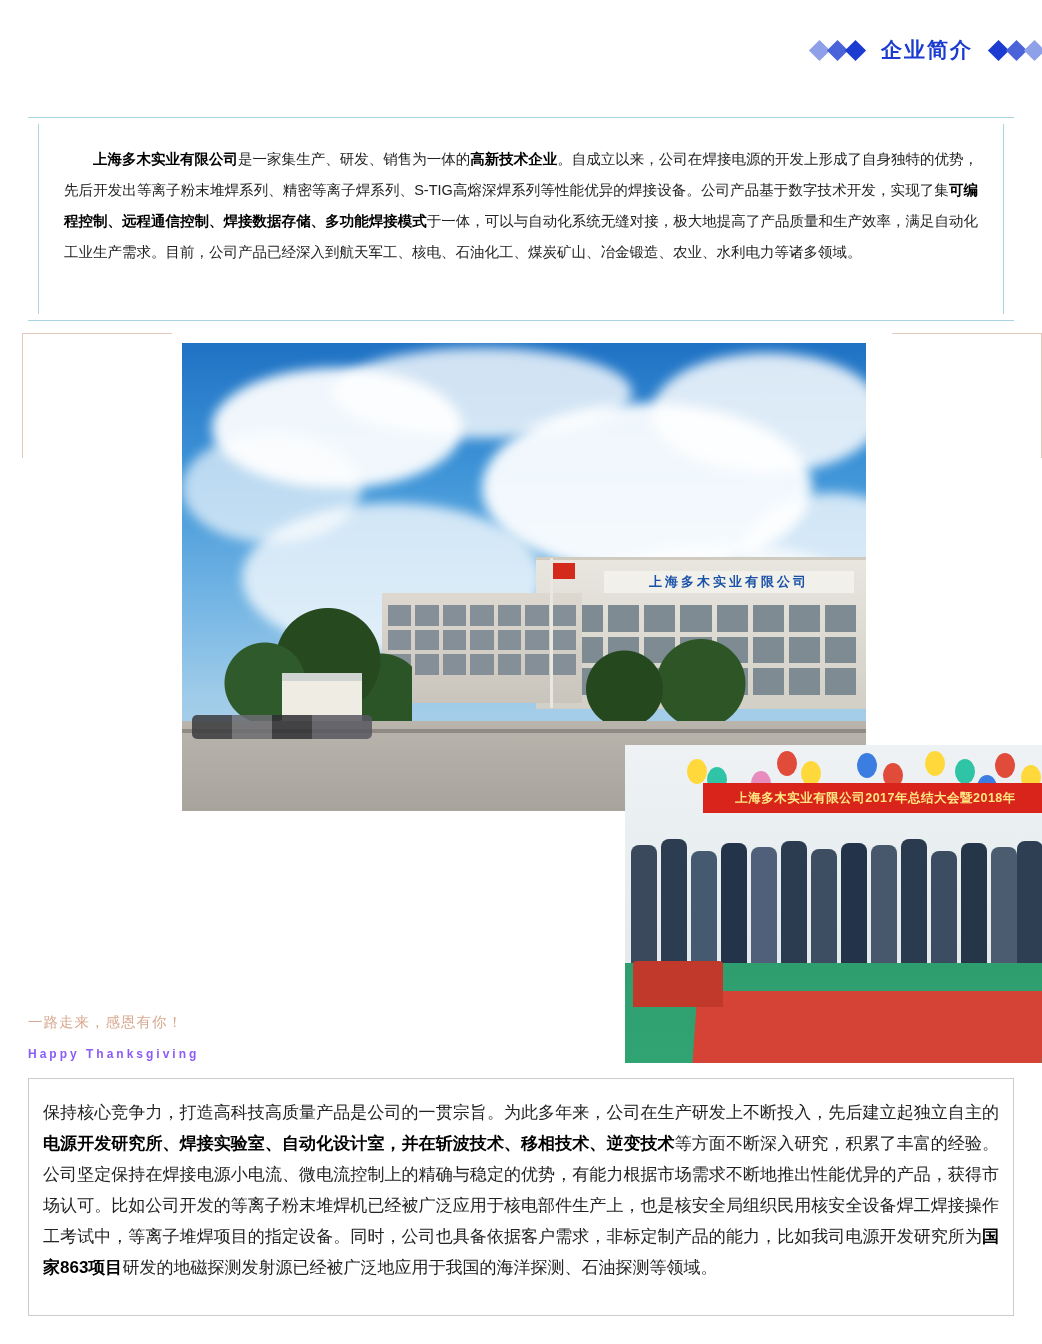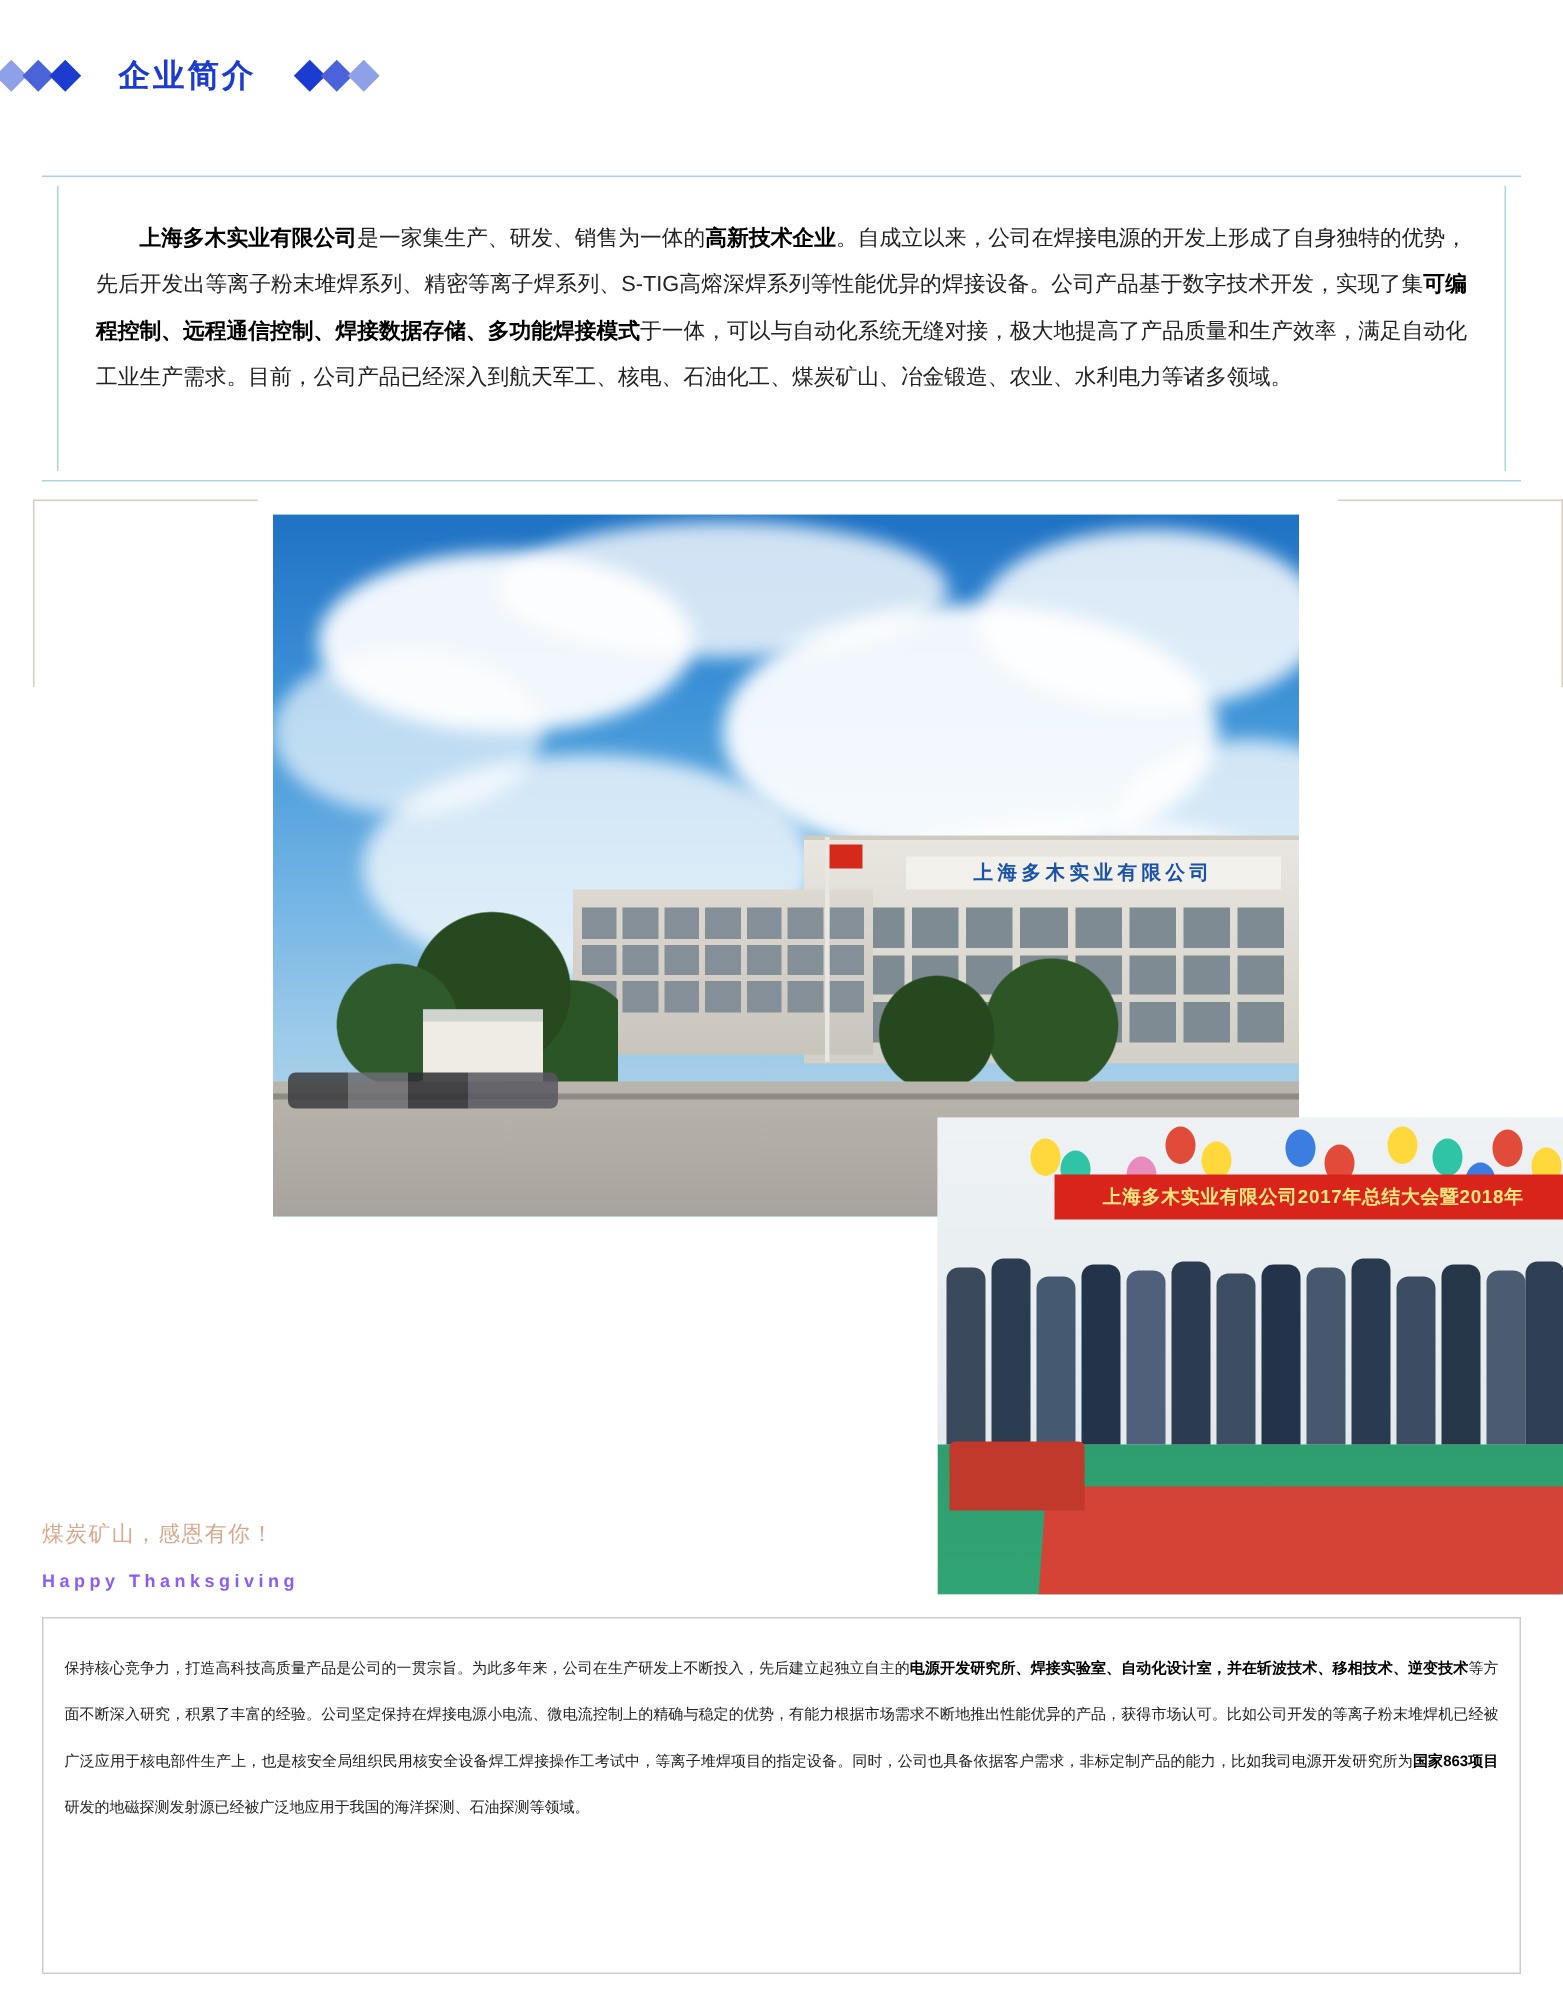--- a/index.html
+++ b/index.html
@@ -26,8 +26,8 @@
     height: 44px;
     display: flex;
     align-items: center;
-    justify-content: flex-start;
-    gap: 28px;
+    justify-content: flex-end;
+    gap: 18px;
   }
   .diamond-group {
     display: flex;

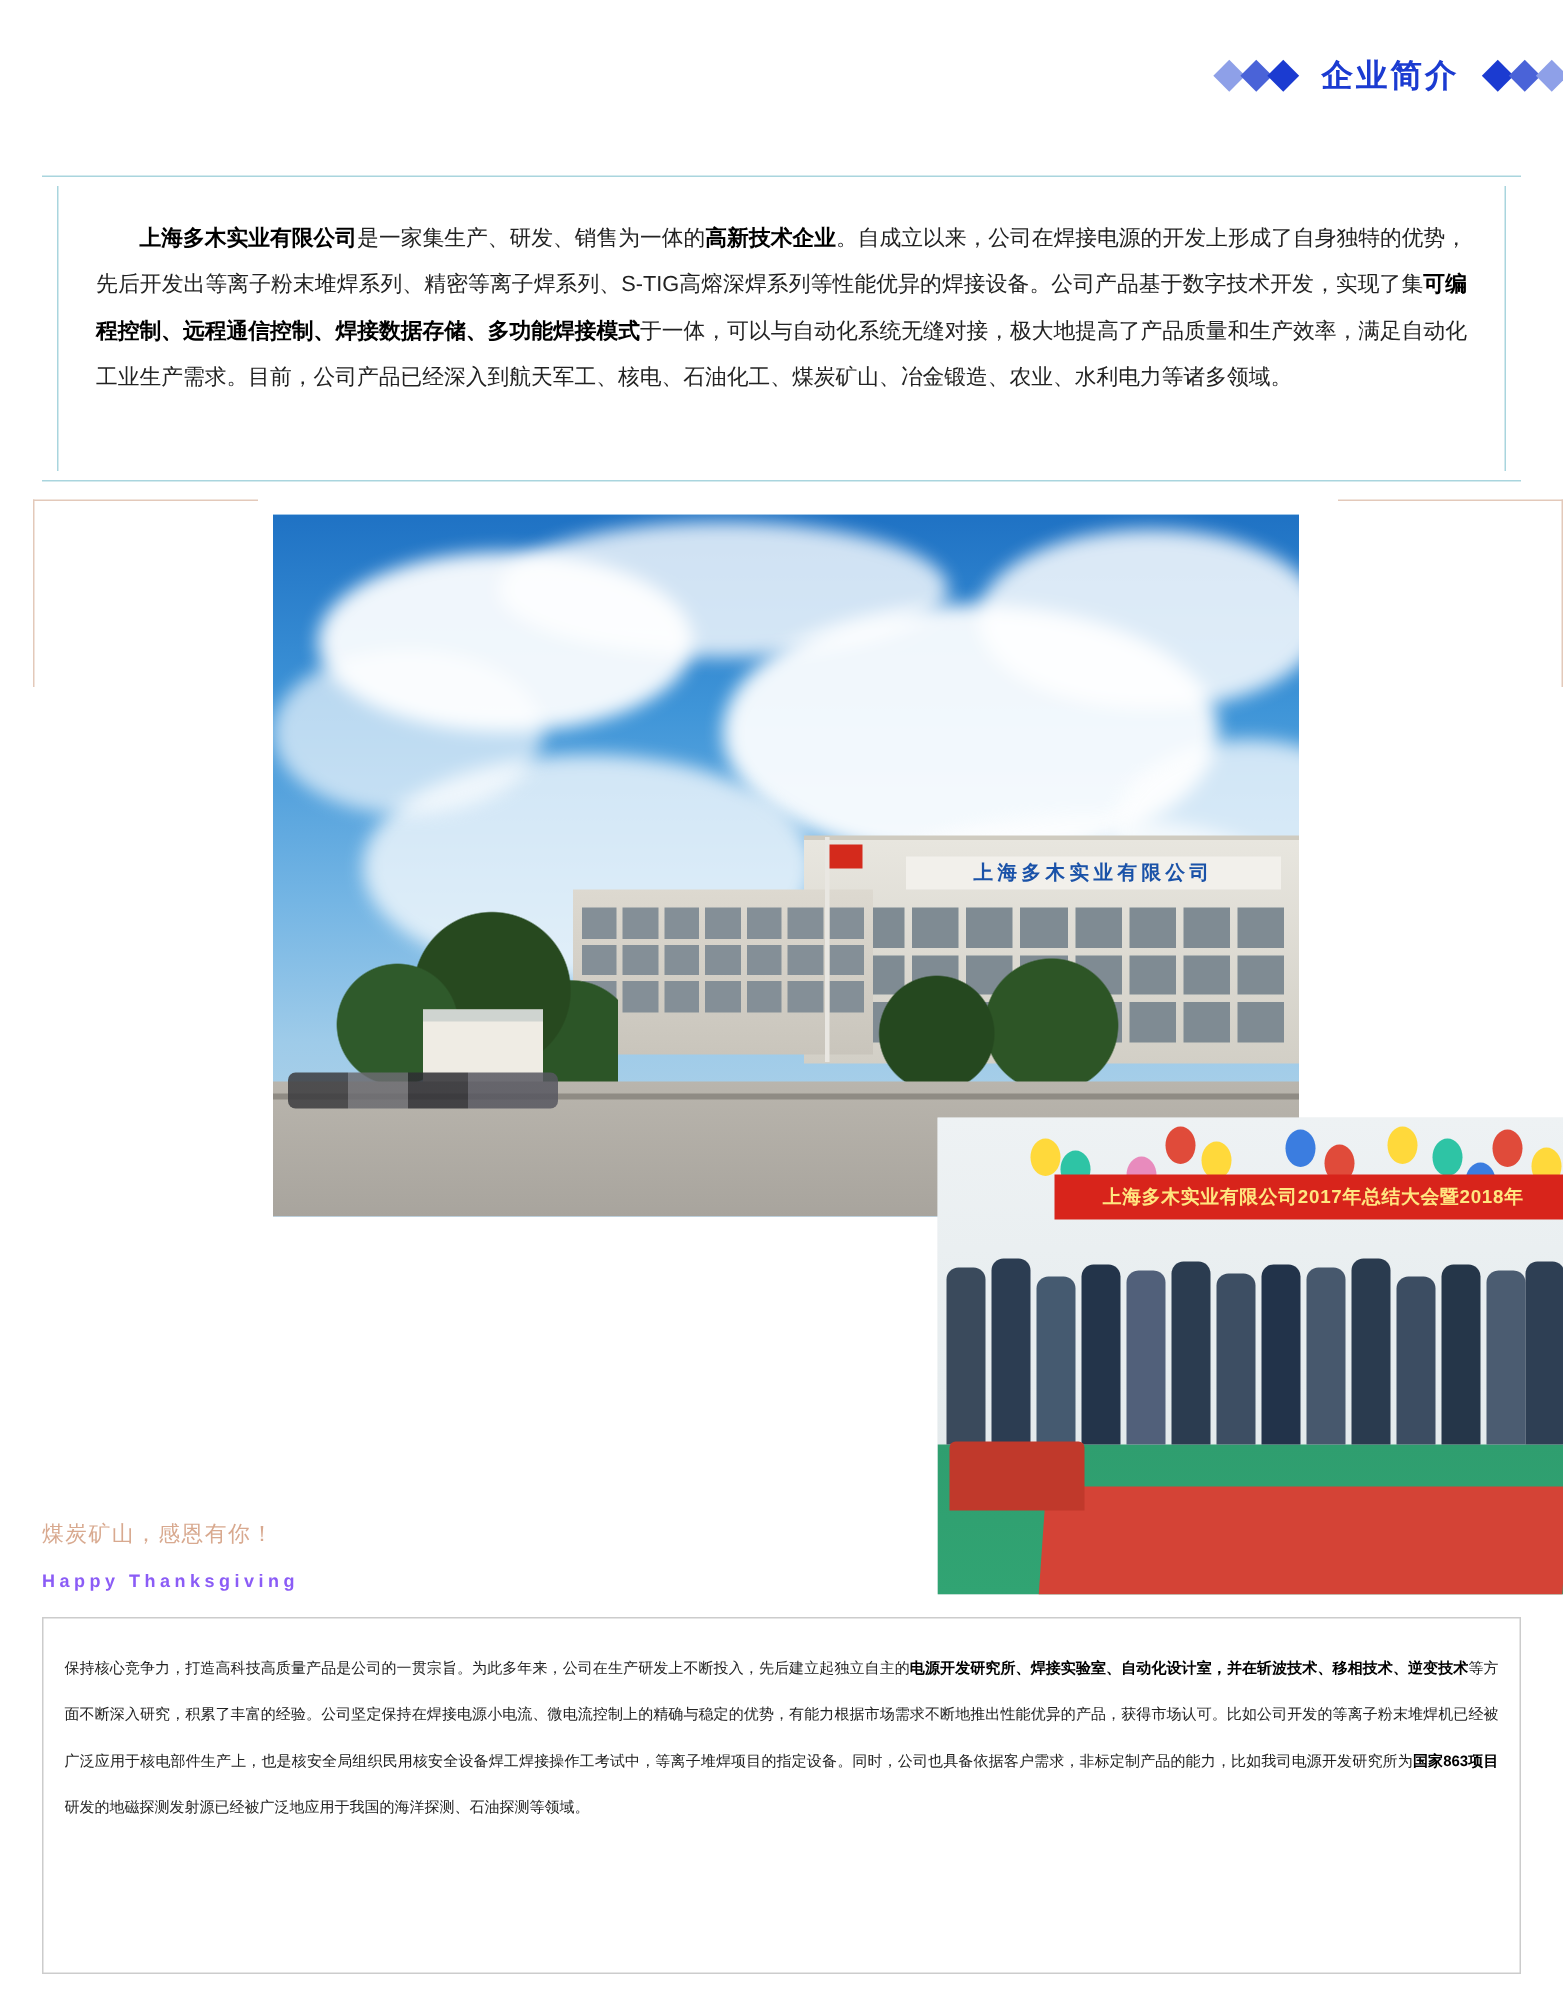--- a/index.html
+++ b/index.html
@@ -503,7 +503,7 @@
     </div>
   </div>
 
-  <div class="thanks-cn">煤炭矿山，感恩有你！</div>
+  <div class="thanks-cn">一路走来，感恩有你！</div>
   <div class="thanks-en">Happy Thanksgiving</div>
 
   <div class="bottom-box">

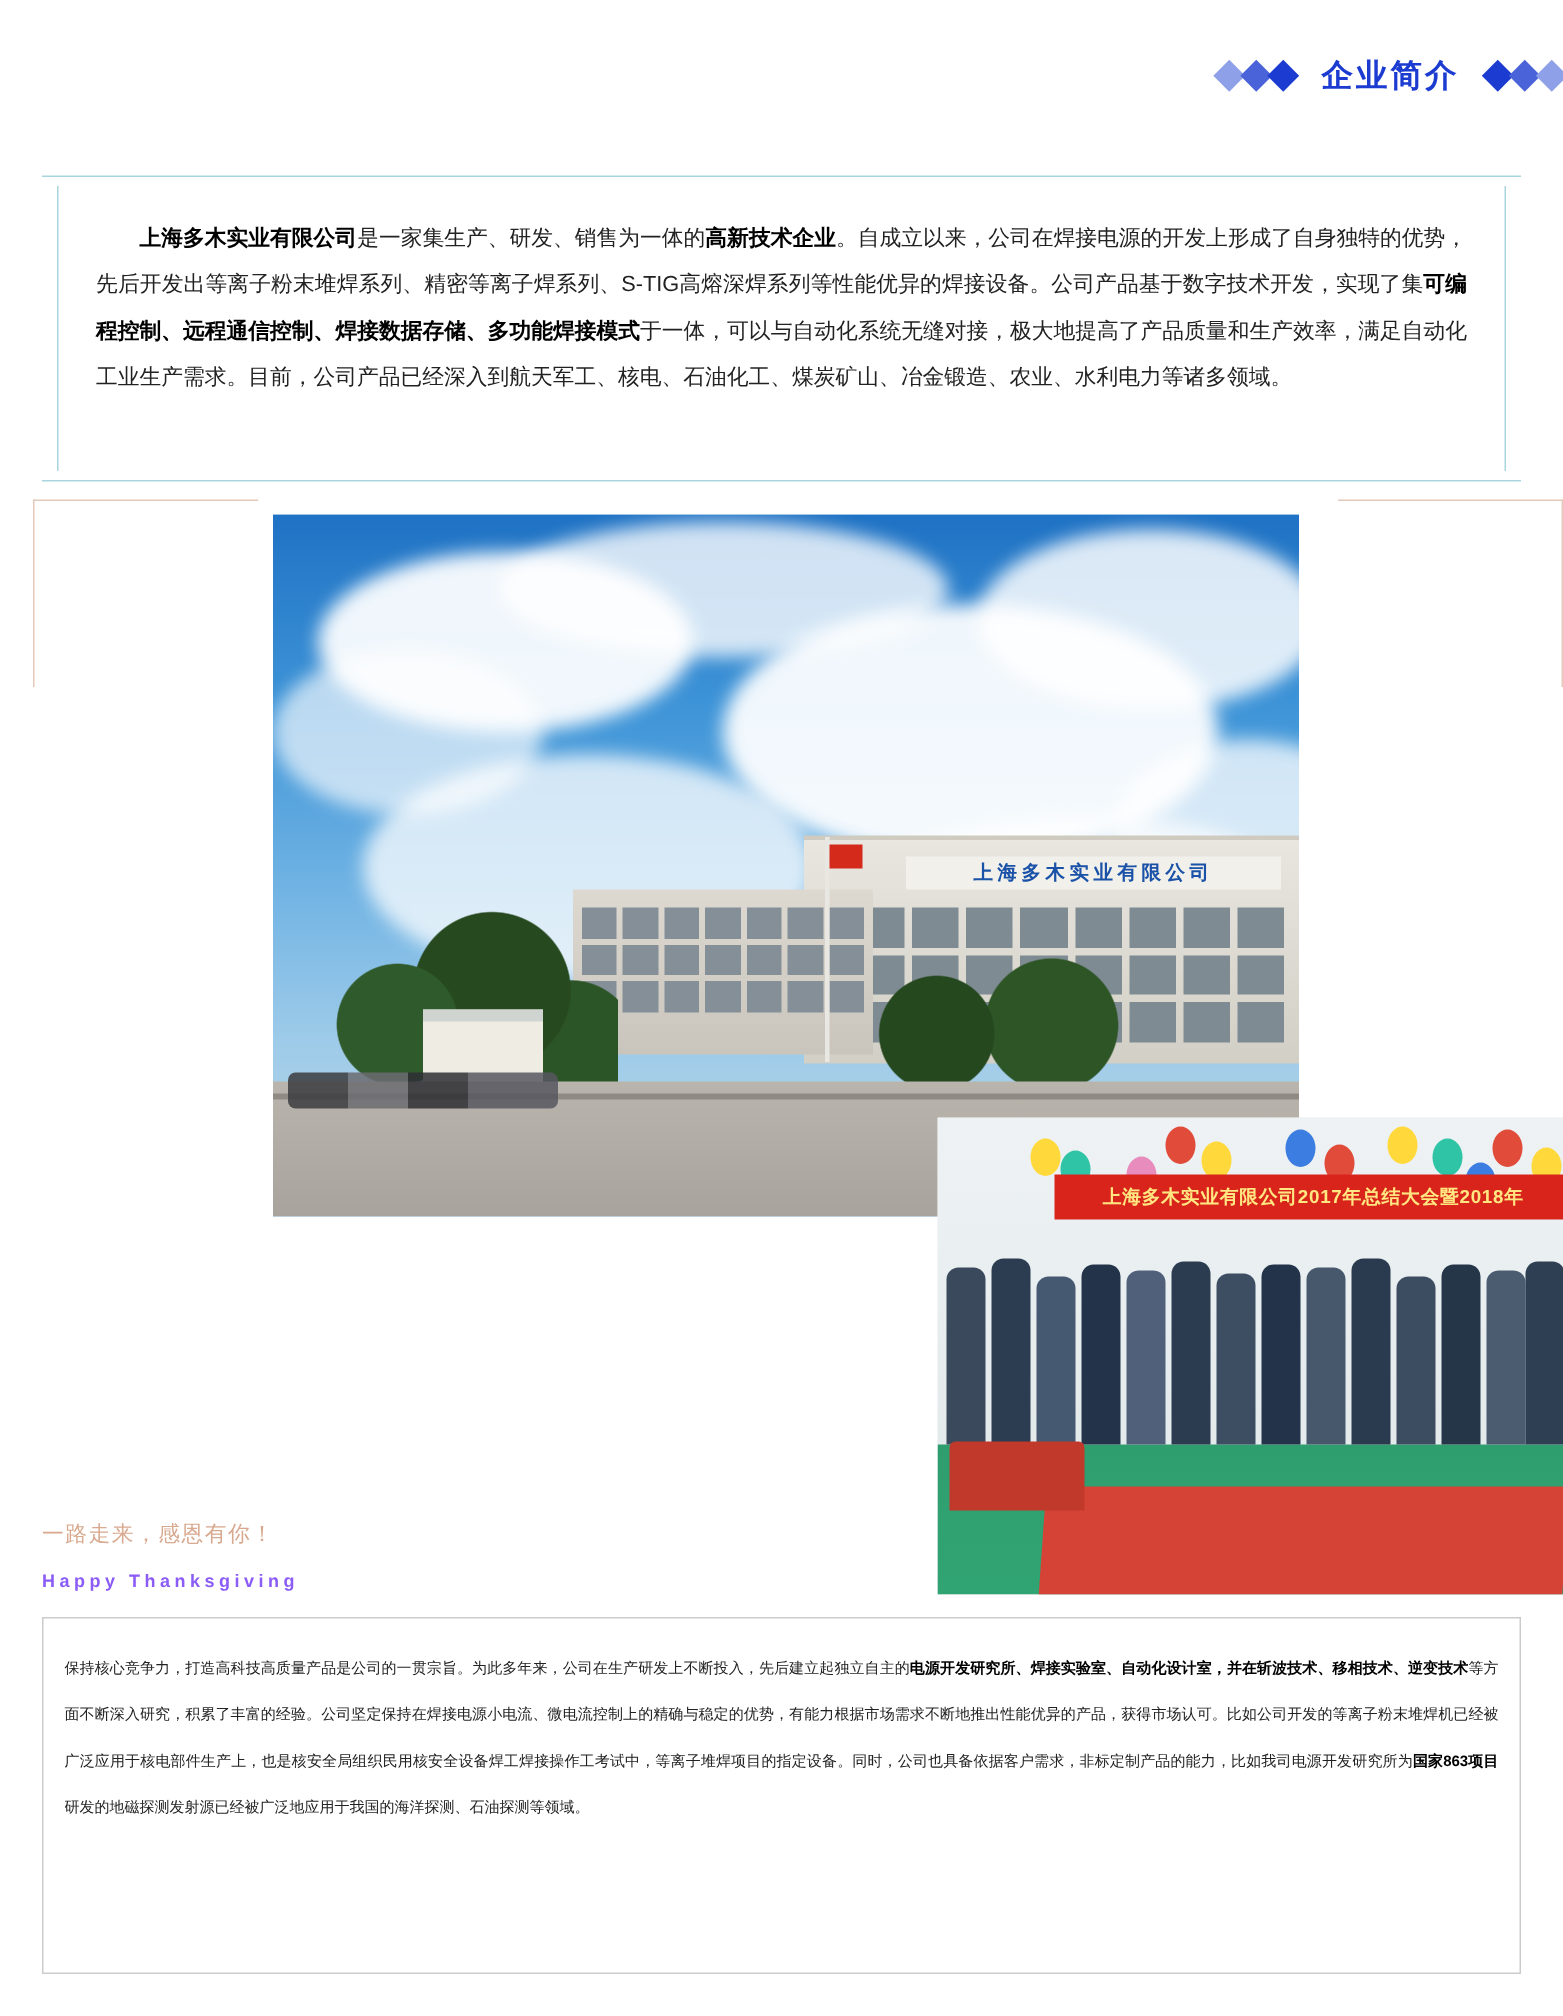--- a/index.html
+++ b/index.html
@@ -355,7 +355,7 @@
   .bottom-text {
     position: absolute;
     left: 14px; right: 14px; top: 18px;
-    font-size: 10px;
+    font-size: 17px;
     line-height: 31px;
     color: #222;
     text-align: justify;

